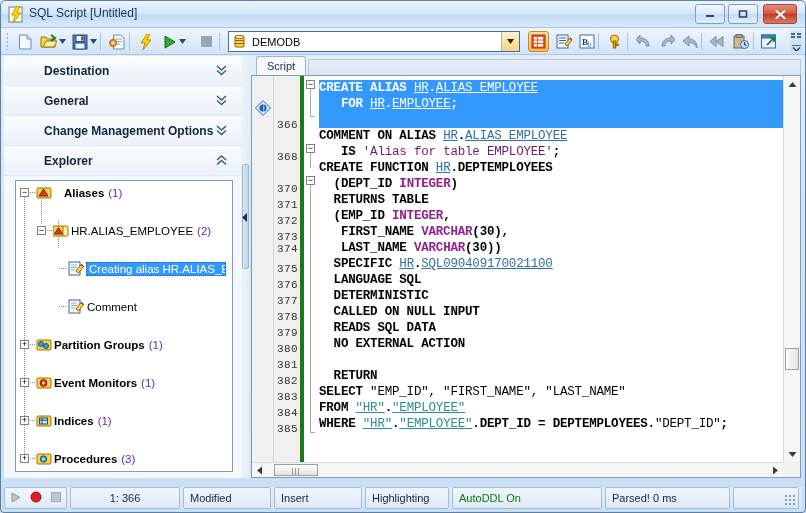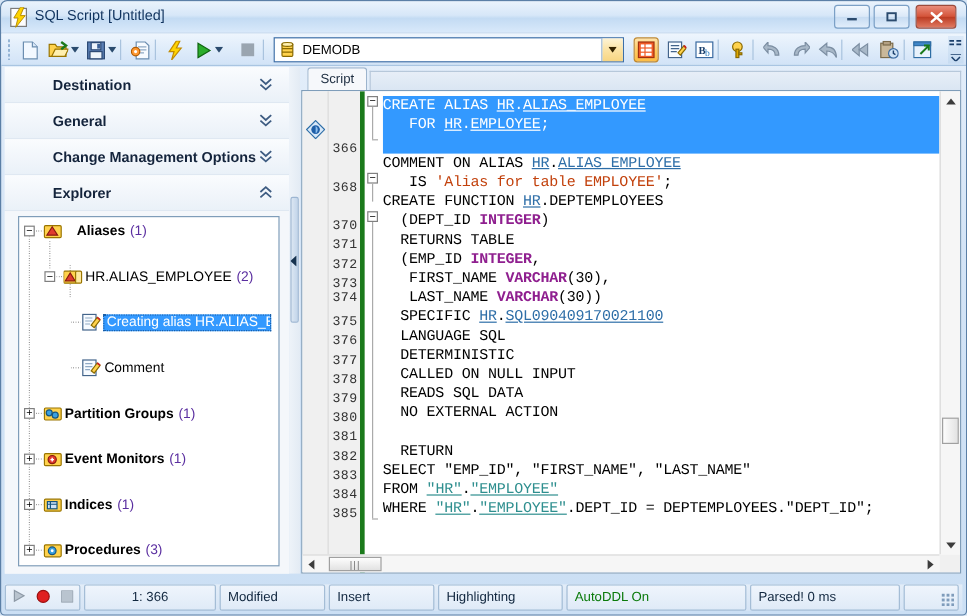--- a/index.html
+++ b/index.html
@@ -253,7 +253,7 @@
     font-size: 12.5px;
     letter-spacing: -0.2px;
   }
-  .kw  { color: #000000; font-weight: normal; }
+  .kw  { color: #000000; font-weight: bold; }
   .typ { color: #8f1f8f; font-weight: bold; }
   .str { color: #c2410c; }
   .schema { color: #2f6fa8; text-decoration: underline; }

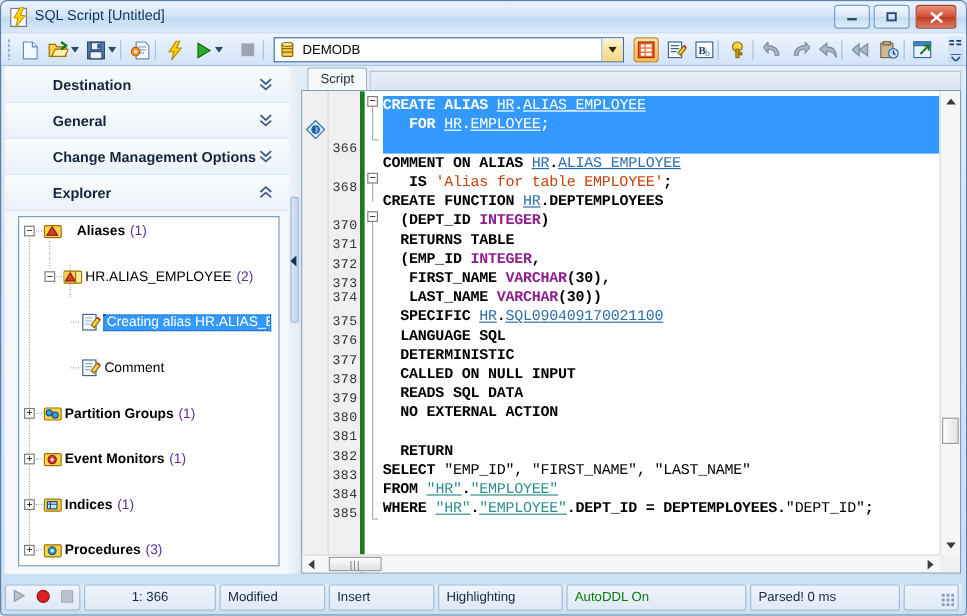--- a/index.html
+++ b/index.html
@@ -255,7 +255,7 @@
   }
   .kw  { color: #000000; font-weight: bold; }
   .typ { color: #8f1f8f; font-weight: bold; }
-  .str { color: #c2410c; }
+  .str { color: #701a75; }
   .schema { color: #2f6fa8; text-decoration: underline; }
   .objref { color: #2f6fa8; text-decoration: underline; }
   .qstr { color: #2f8f8f; text-decoration: underline; }

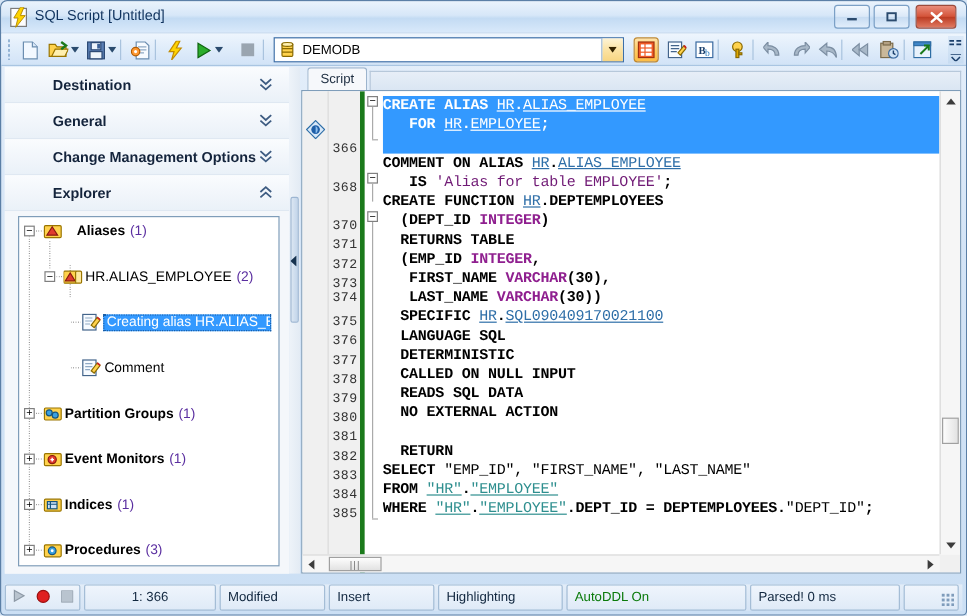--- a/index.html
+++ b/index.html
@@ -325,7 +325,7 @@
   #sb-pos { width: 110px; justify-content: center; padding-left: 0; }
   #sb-modified { width: 88px; }
   #sb-insert { width: 88px; }
-  #sb-highlight { width: 104px; }
+  #sb-highlight { width: 84px; }
   #sb-autoddl { width: 150px; color: #0a7a0a; }
   #sb-parsed { width: 125px; }
   #sb-grip { flex: 1; position: relative; }

